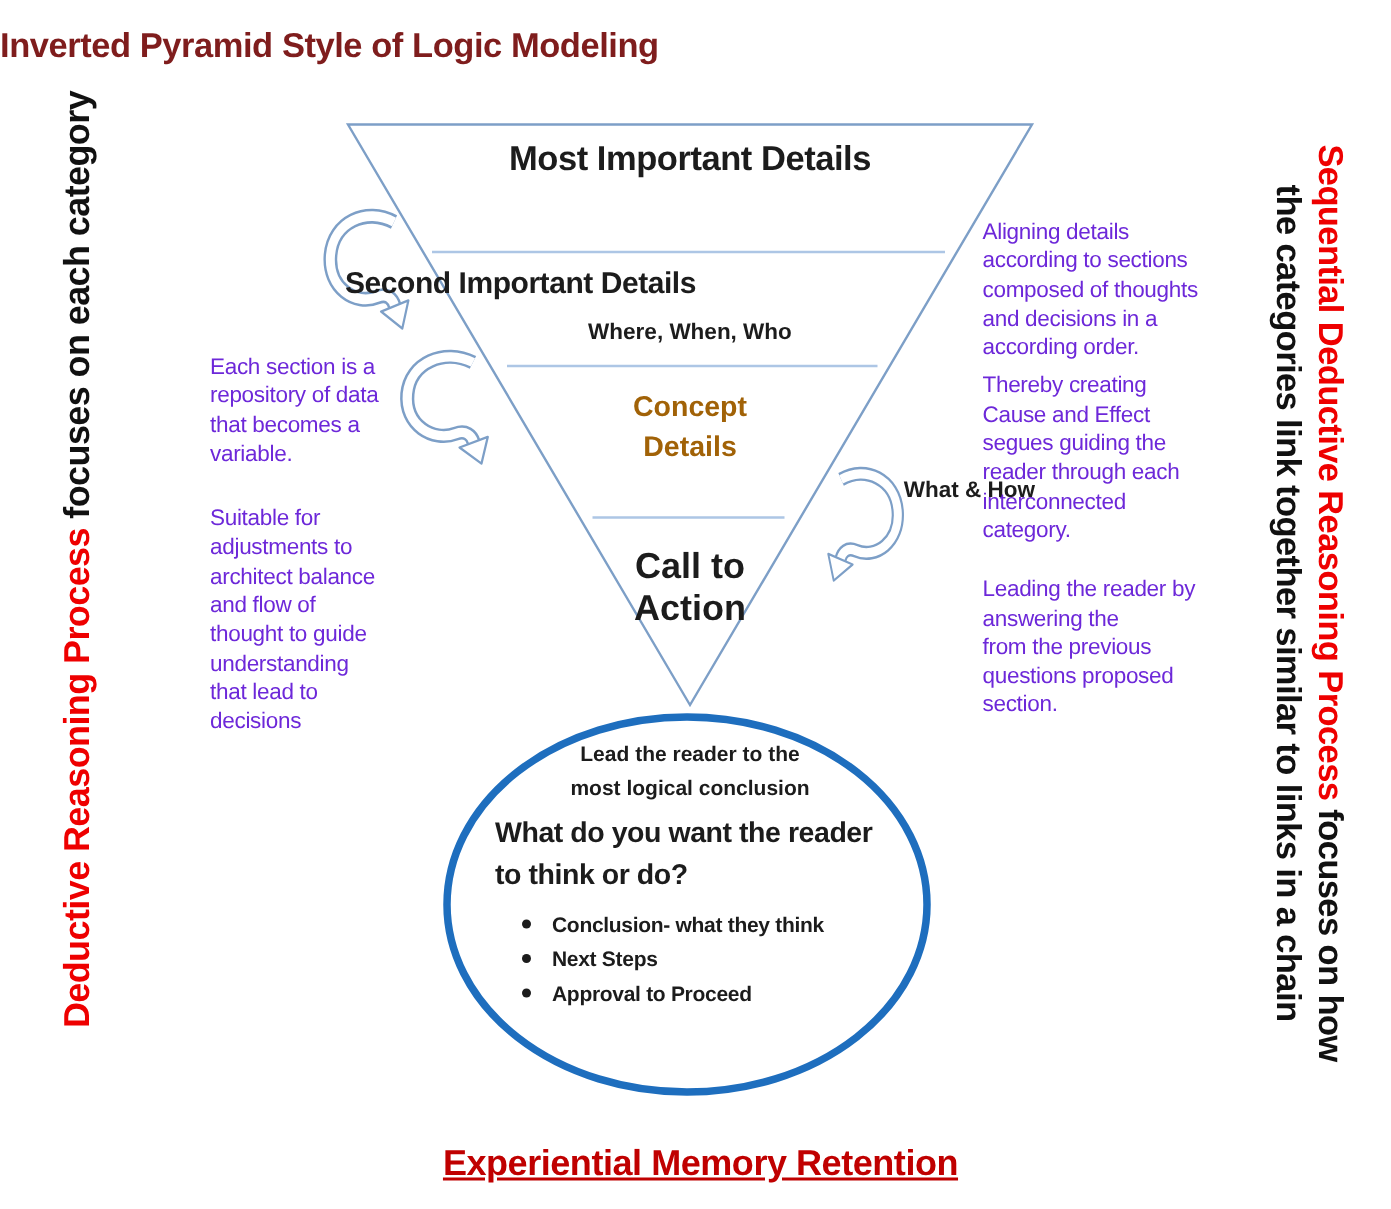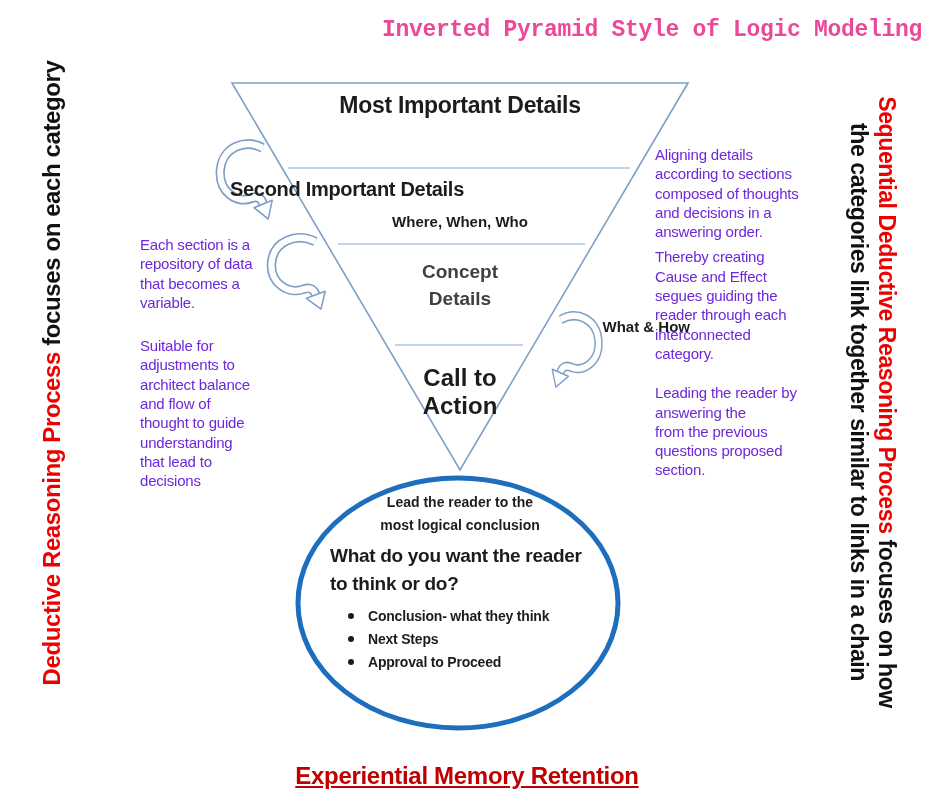--- a/index.html
+++ b/index.html
@@ -10,8 +10,8 @@
   .abs{position:absolute;}
   svg{position:absolute;left:0;top:0;}
   .title{
-    left:0;top:17px;width:922px;text-align:right;
-    font-size:23px;font-weight:bold;color:#ec4899;letter-spacing:-0.3px;font-family:Liberation Mono, monospace;
+    left:0;top:17px;width:922px;text-align:left;
+    font-size:23px;font-weight:bold;color:#7f1d1d;letter-spacing:-0.3px;
   }
   .pyr-h1{left:230px;top:92px;width:460px;text-align:center;font-size:23px;font-weight:bold;color:#1c1c1c;letter-spacing:-0.3px;}
   .pyr-s1{left:230px;top:132px;width:460px;text-align:center;font-size:15px;font-weight:bold;color:#1c1c1c;}

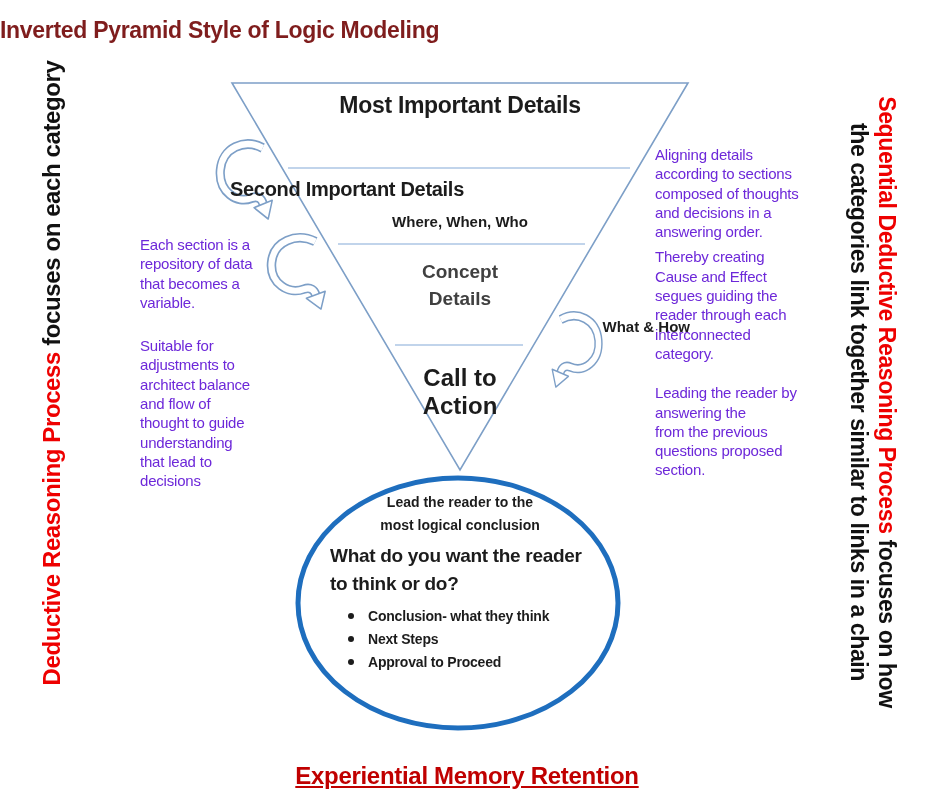--- a/index.html
+++ b/index.html
@@ -121,7 +121,7 @@
       <div>according to sections</div>
       <div>composed of thoughts</div>
       <div>and decisions in a</div>
-      <div>answering order.</div>
+      <div>according order.</div>
     </div>
     <div class="para2">
       <div>Thereby creating</div>

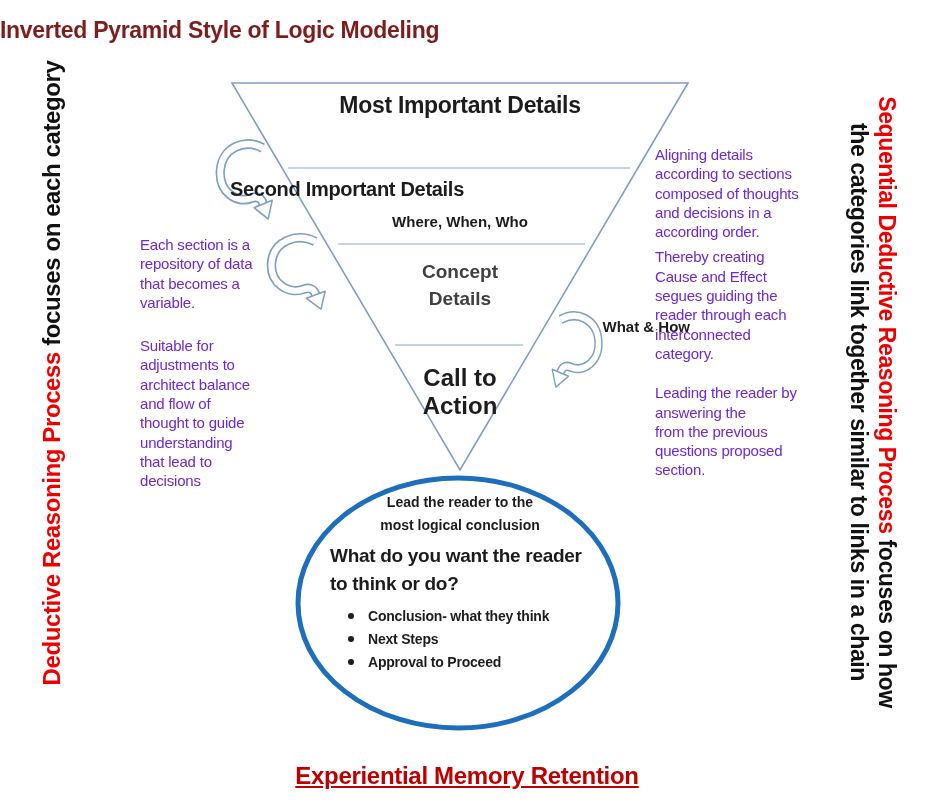--- a/index.html
+++ b/index.html
@@ -17,7 +17,7 @@
   .pyr-s1{left:230px;top:132px;width:460px;text-align:center;font-size:15px;font-weight:bold;color:#1c1c1c;}
   .pyr-h2{left:230px;top:178px;width:460px;text-align:left;font-size:20px;font-weight:bold;color:#1c1c1c;letter-spacing:-0.3px;}
   .pyr-s2{left:230px;top:213px;width:460px;text-align:center;font-size:15px;font-weight:bold;color:#1c1c1c;}
-  .pyr-h3{left:230px;top:258px;width:460px;text-align:center;font-size:19px;font-weight:bold;color:#404040;line-height:27px;}
+  .pyr-h3{left:230px;top:258px;width:460px;text-align:center;font-size:19px;font-weight:bold;color:#a16207;line-height:27px;}
   .pyr-s3{left:230px;top:318px;width:460px;text-align:right;font-size:15px;font-weight:bold;color:#1c1c1c;}
   .pyr-h4{left:230px;top:364px;width:460px;text-align:center;font-size:24px;font-weight:bold;color:#1c1c1c;line-height:28px;}
   .note{font-size:15px;color:#6d28d9;line-height:19.3px;letter-spacing:-0.2px;}

